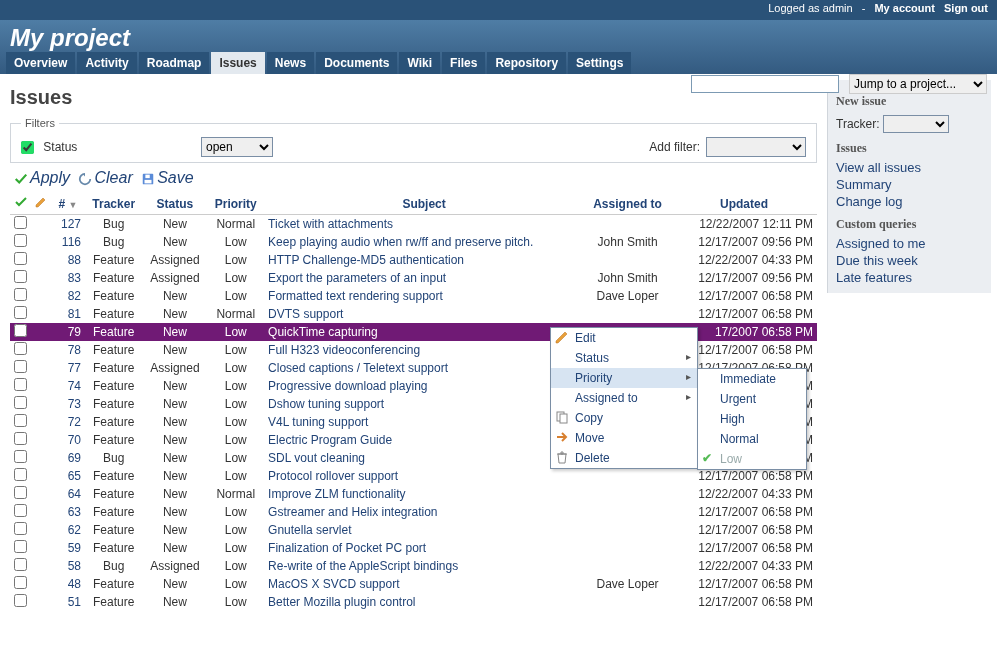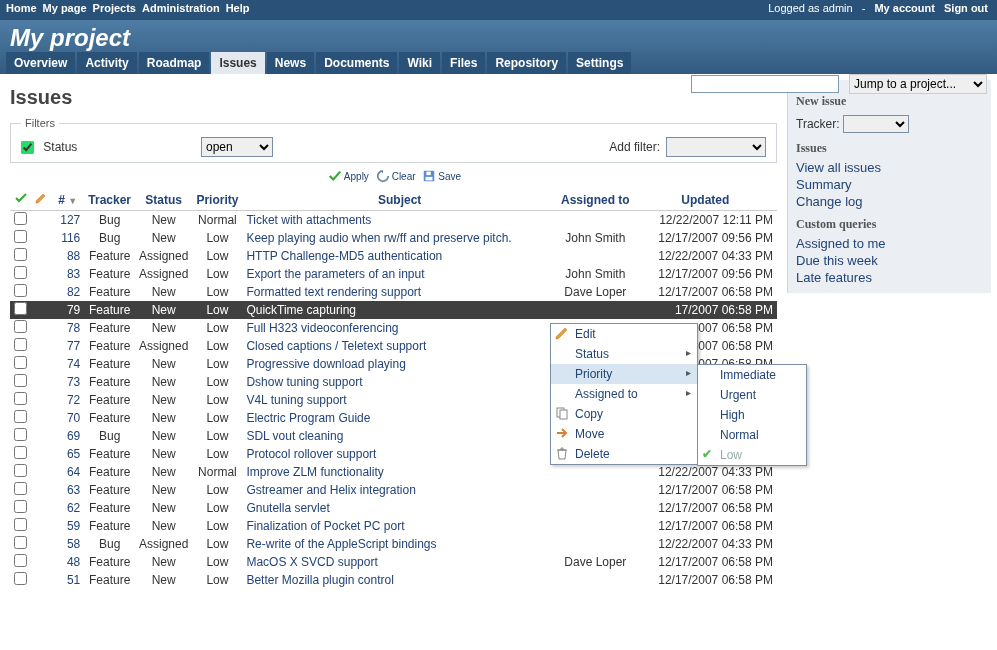--- a/index.html
+++ b/index.html
@@ -84,7 +84,6 @@
 <body>
 
 <div id="top-menu">
-  <div class="left" id="top-left"><a href="#">Home</a><a href="#">My page</a><a href="#">Projects</a><a href="#">Administration</a><a href="#">Help</a></div>
   <div class="right">
     <span>Logged as admin</span>
     <span>-</span>

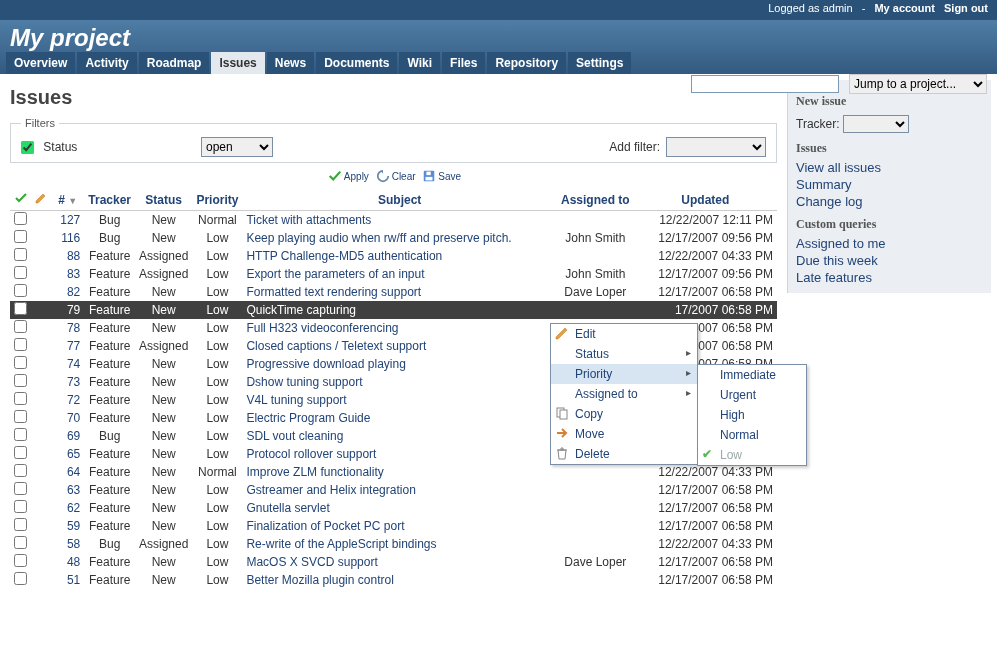--- a/index.html
+++ b/index.html
@@ -31,7 +31,7 @@
   
   #main { display: flex; align-items: flex-start; padding: 6px; }
   #content { flex: 1; padding: 6px 10px 6px 4px; min-width: 0; }
-  #sidebar { width: 204px; padding: 6px 6px 6px 8px; background: #EBEEF2; border-left: 1px solid #d0d5db; }
+  #sidebar { width: 164px; padding: 6px 6px 6px 8px; background: #EBEEF2; border-left: 1px solid #d0d5db; }
   #sidebar h3 { font-size: 12px; margin: 8px 0 4px; color: #555; font-family: "Trebuchet MS", Verdana; }
   #sidebar select { width: 66px; height: 18px; font-size: 11px; border:1px solid #7a8ea5;}
   #sidebar a { display: block; margin: 2px 0; font-size: 13px; }

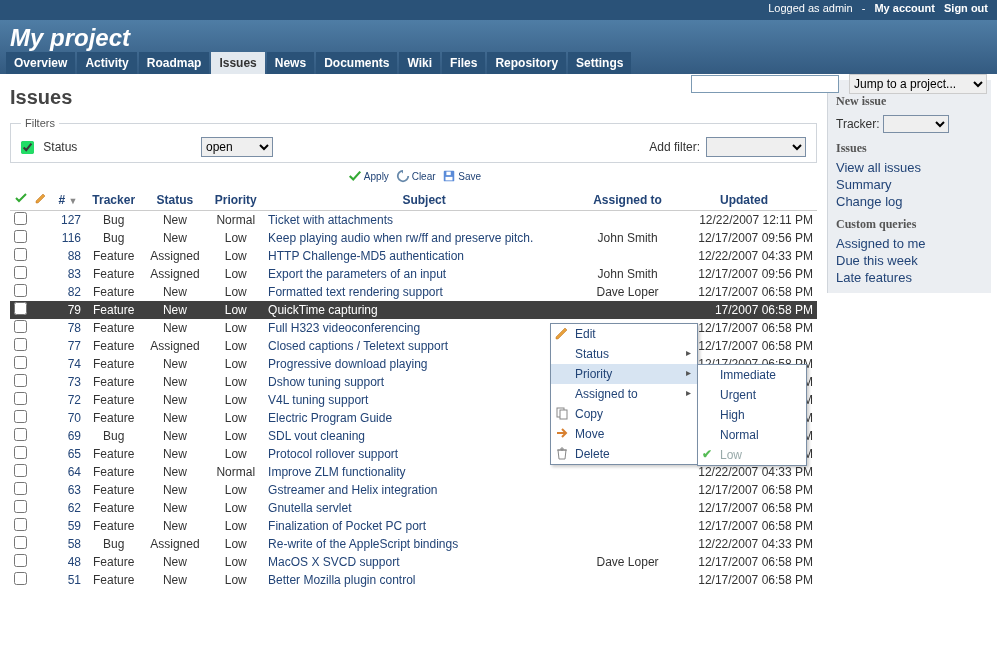--- a/index.html
+++ b/index.html
@@ -51,7 +51,7 @@
   .filter-row select.add { width: 100px; }
 
   
-  .query-buttons { text-align: center; font-size: 10px; margin: 4px 2px 6px 0; }
+  .query-buttons { text-align: left; font-size: 16px; margin: 4px 2px 6px 0; font-style: italic; }
   .query-buttons a { margin-left: 4px; }
   .ico { display: inline-block; width: 14px; height: 14px; vertical-align: -3px; margin-right: 2px; }
 

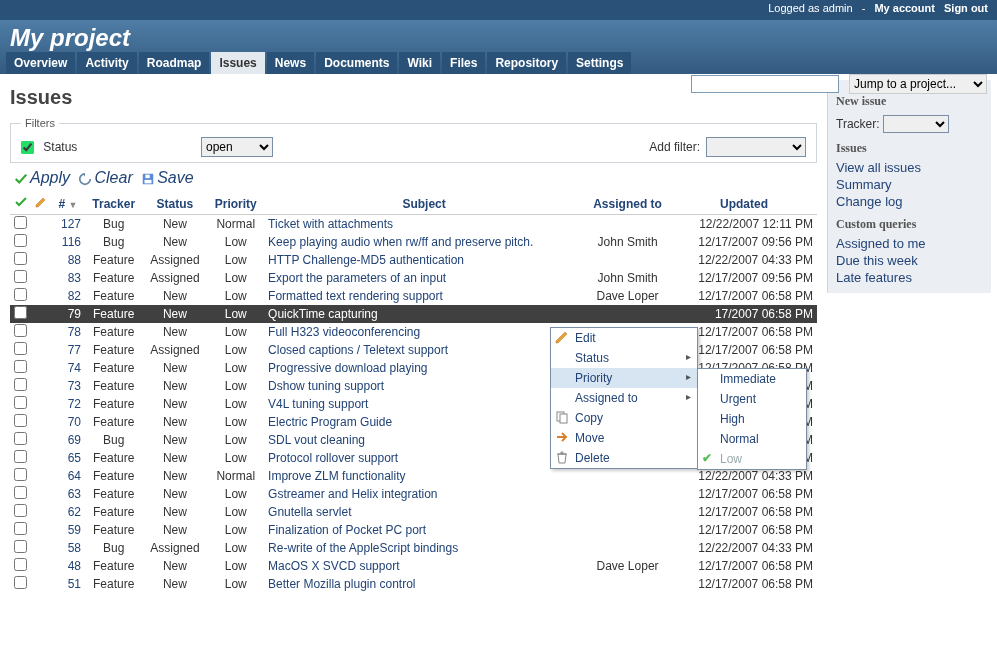--- a/index.html
+++ b/index.html
@@ -246,6 +246,17 @@
               <td>Low</td>
               <td class="subject"><a href="#">Formatted text rendering support</a></td>
               <td>Dave Loper</td>
+              <td class="datecol">12/17/2007 06:58 PM</td>
+            </tr>
+            <tr>
+              <td class="cbcol"><input type="checkbox" style=""></td>
+              <td class="cbcol"></td>
+              <td class="idcol"><a href="#">81</a></td>
+              <td>Feature</td>
+              <td>New</td>
+              <td>Normal</td>
+              <td class="subject"><a href="#">DVTS support</a></td>
+              <td></td>
               <td class="datecol">12/17/2007 06:58 PM</td>
             </tr>
             <tr class="selected">

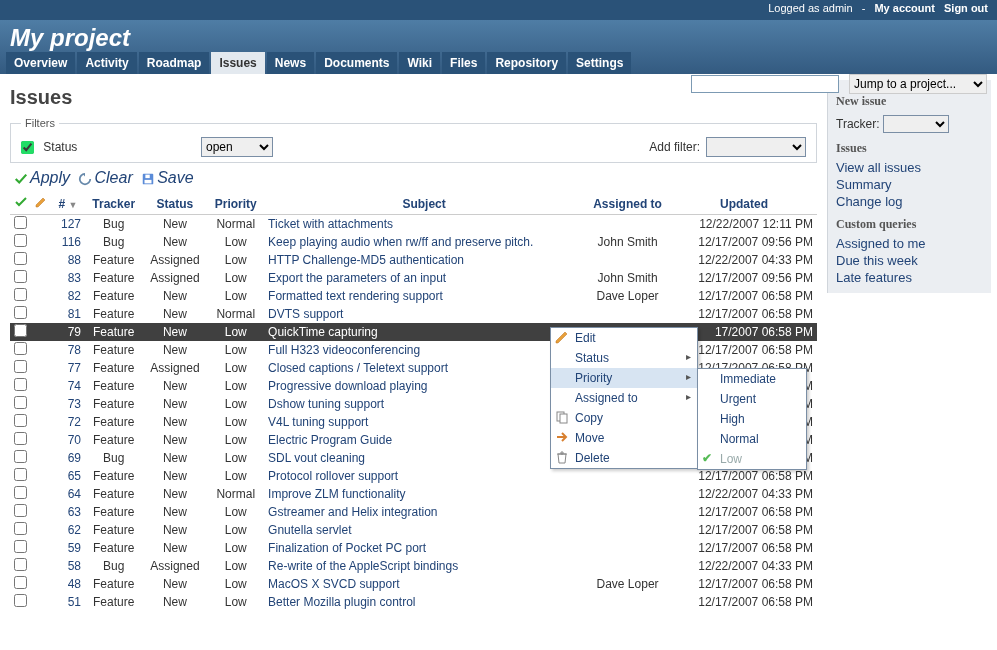--- a/index.html
+++ b/index.html
@@ -62,7 +62,7 @@
   table.list td { font-size: 12px; padding: 1px 4px; border: none; text-align: center; white-space: nowrap; }
   table.list td.subject { text-align: left; }
   table.list td.subject a { color: #224477; }
-  table.list tr.selected td { background: #404040; color: #fff; }
+  table.list tr.selected td { background: #701a75; color: #fff; }
   table.list tr.selected td a { color: #fff; }
   .cbcol { width: 16px; }
   .idcol { width: 34px; text-align: right !important; }

